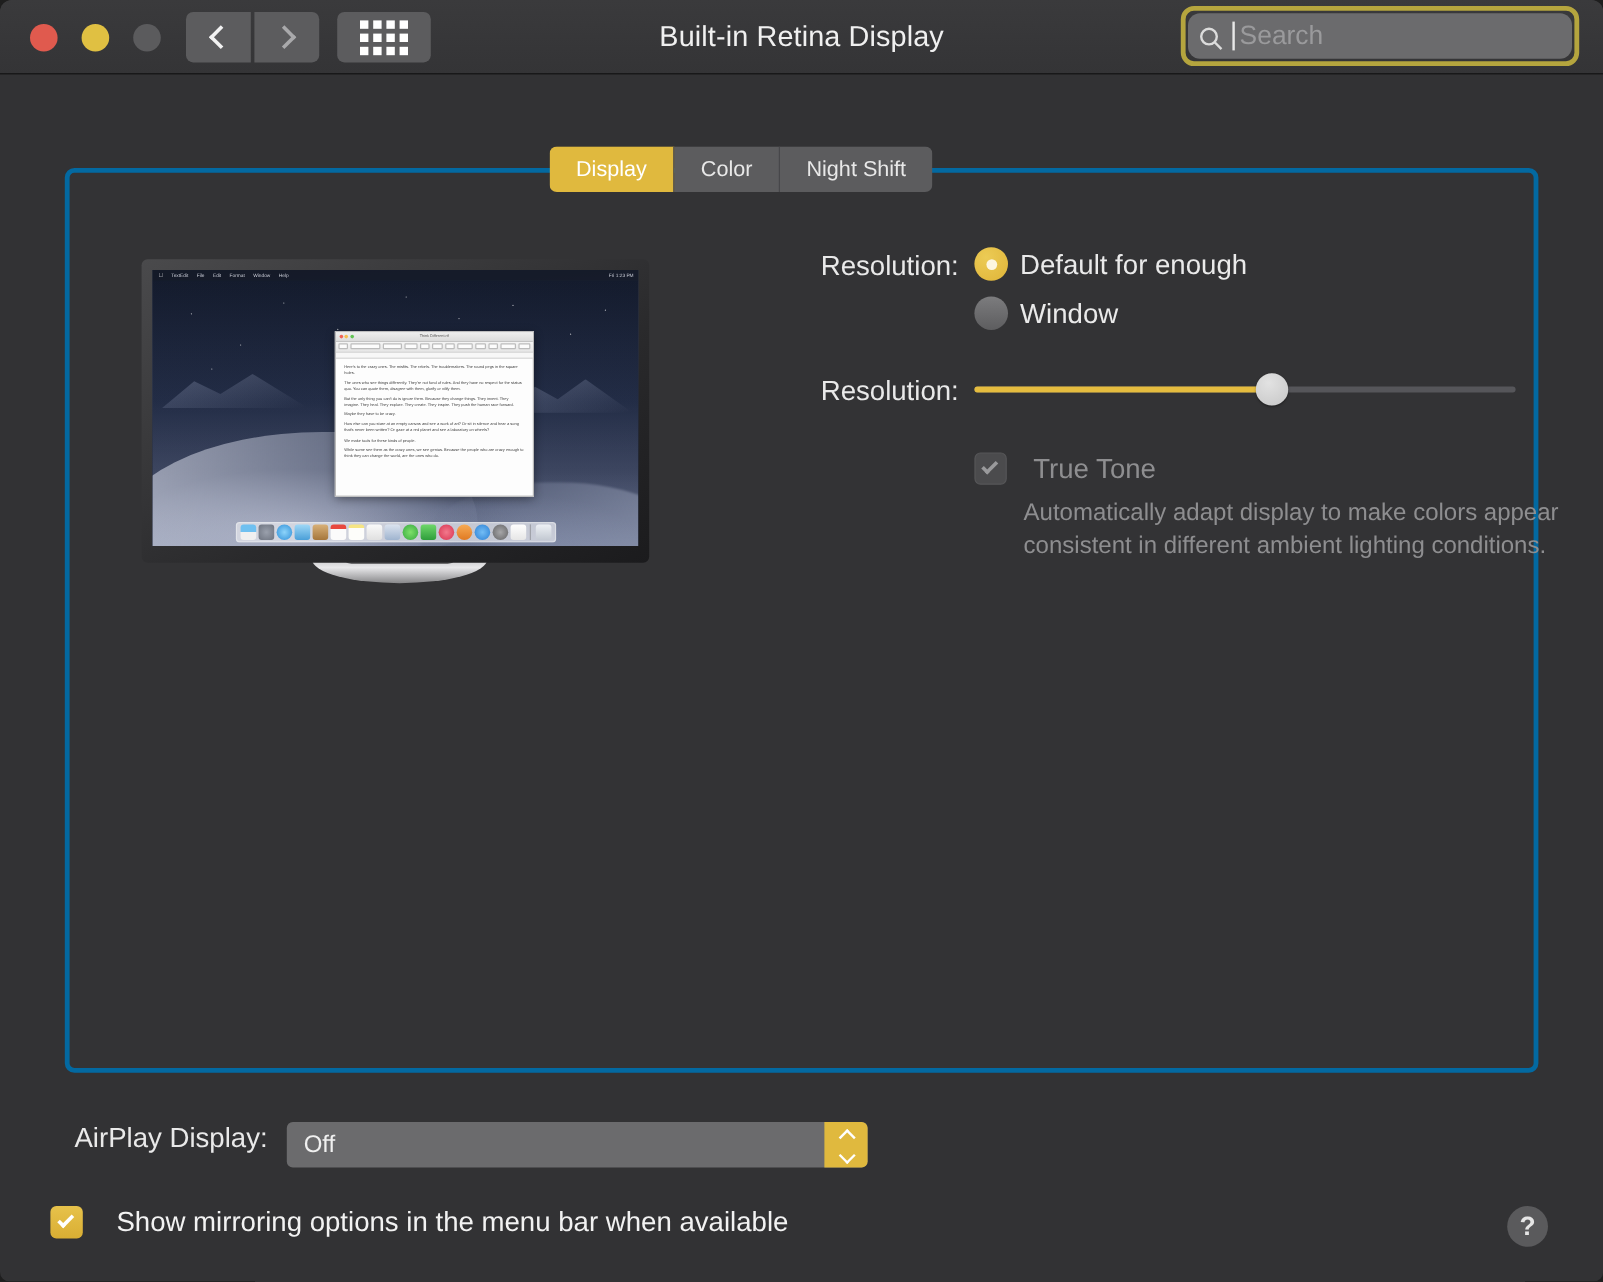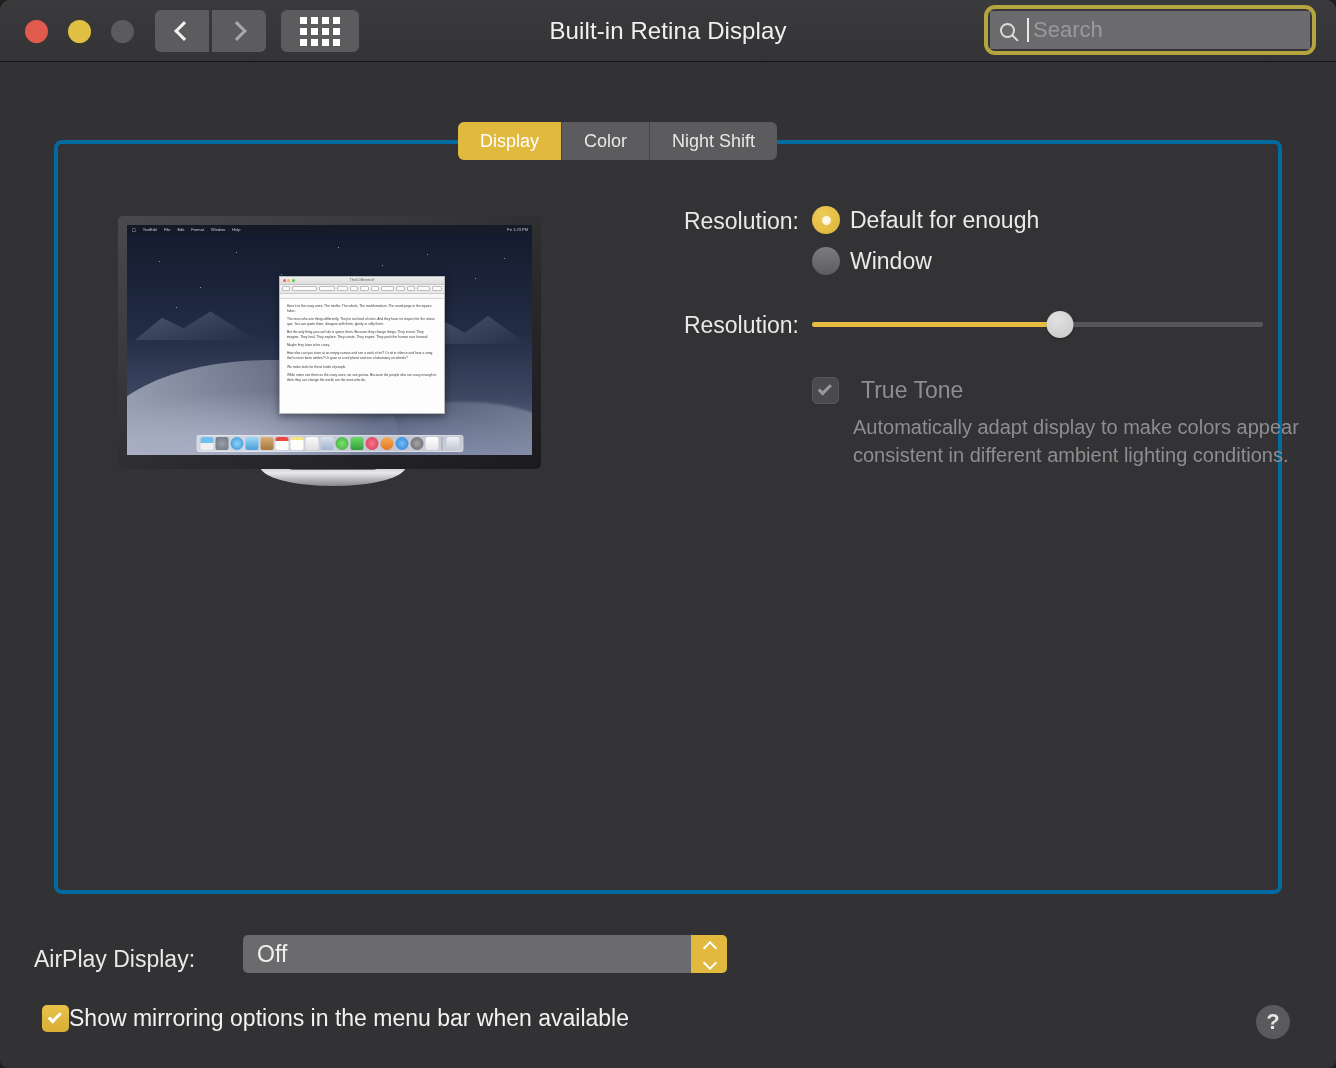--- a/index.html
+++ b/index.html
@@ -80,7 +80,7 @@
   }
   .searchfield {
     width: 100%; height: 100%;
-    background: #6b6b6d; border-radius: 0;
+    background: #6b6b6d; border-radius: 10px;
     display: flex; align-items: center; padding: 0 10px;
     position: relative;
   }

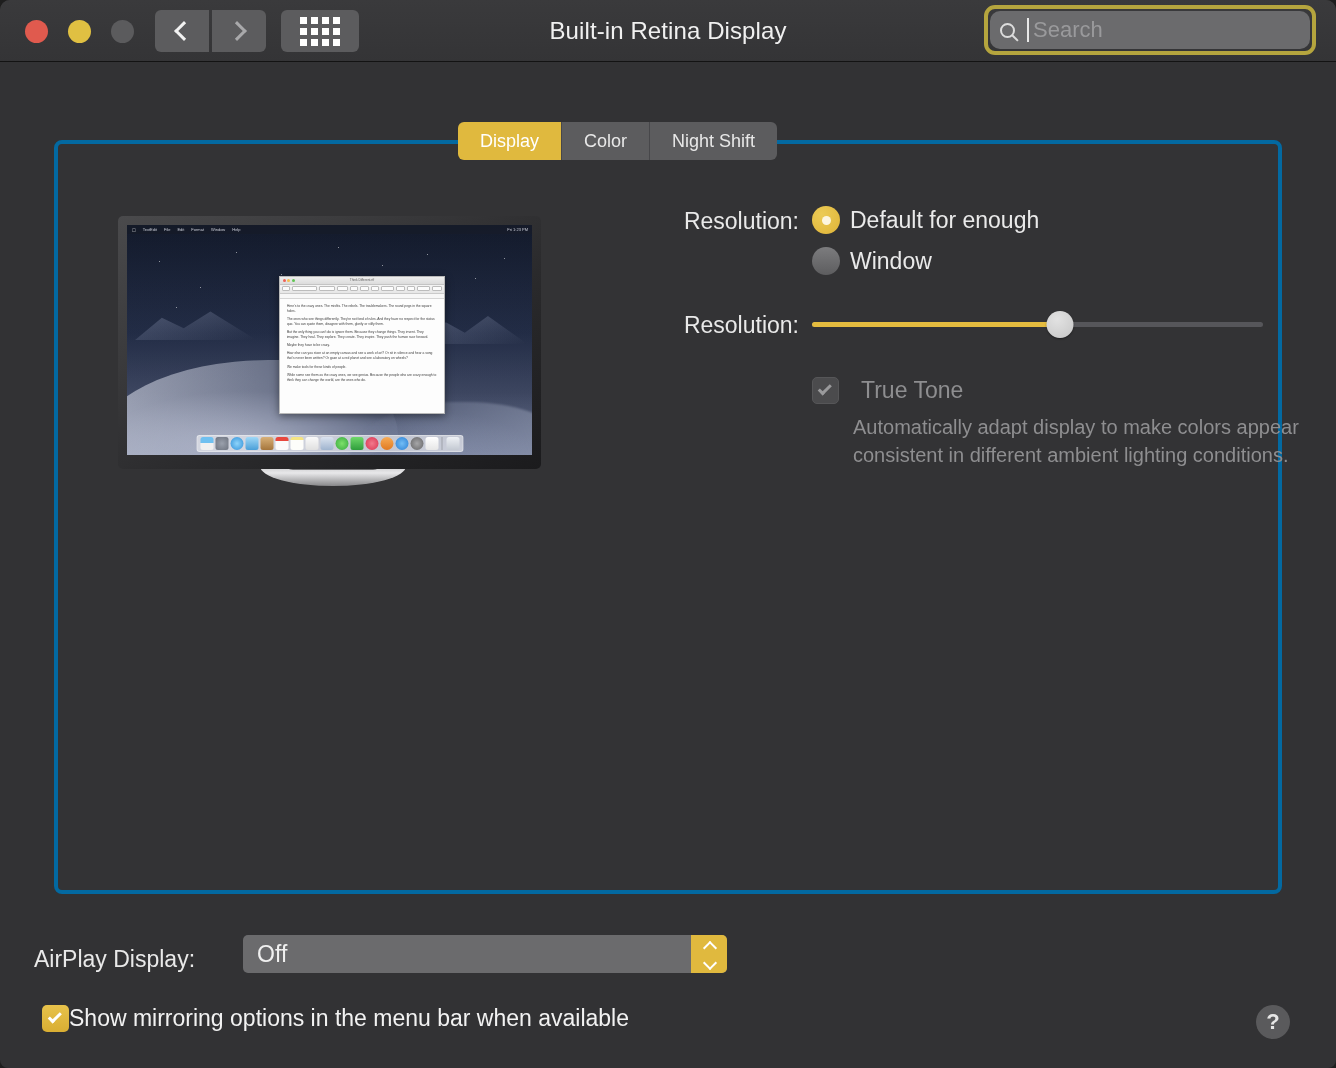--- a/index.html
+++ b/index.html
@@ -307,8 +307,8 @@
 
   
   .airplay {
-    position: absolute; left: 34px; top: 935px;
-    display: flex; align-items: flex-end; gap: 32px;
+    position: absolute; left: 62px; top: 935px;
+    display: flex; align-items: flex-start;
   }
   .airplay-label { color: #e9e9e9; font-size: 23px; margin-right: 16px; }
   .popup {

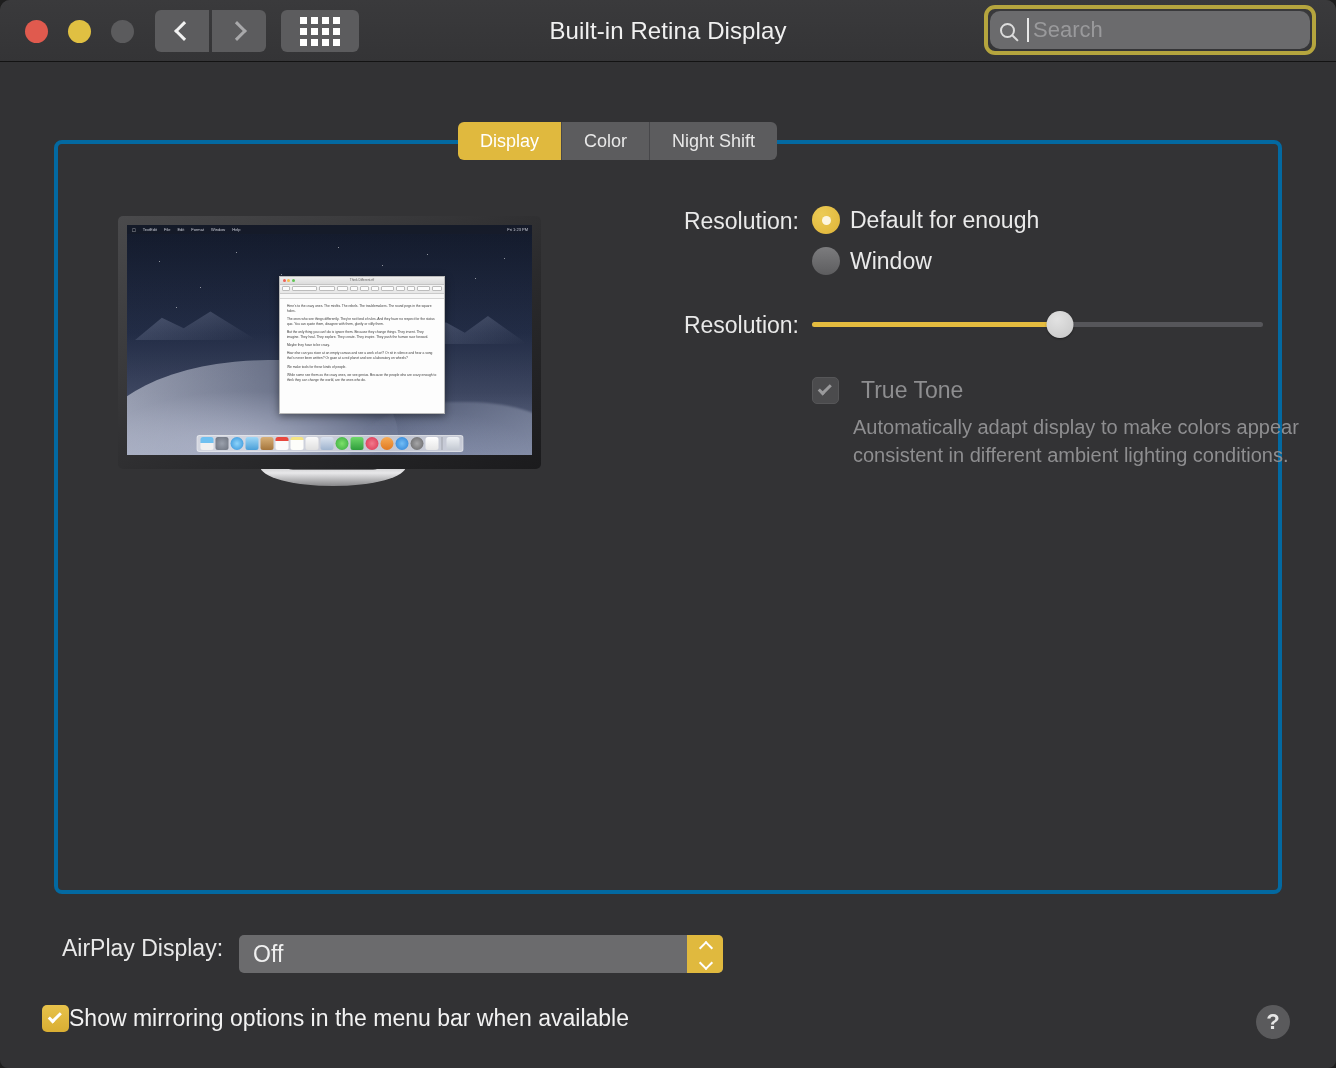--- a/index.html
+++ b/index.html
@@ -316,7 +316,7 @@
     background: #6b6b6d; border-radius: 5px;
     display: flex; align-items: center; padding-left: 14px;
   }
-  .popup-value { color: #f0f0f0; font-size: 23px; }
+  .popup-value { color: #f0f0f0; font-size: 20px; }
   .stepper {
     position: absolute; right: 0; top: 0;
     width: 36px; height: 38px; background: #e0b93e;

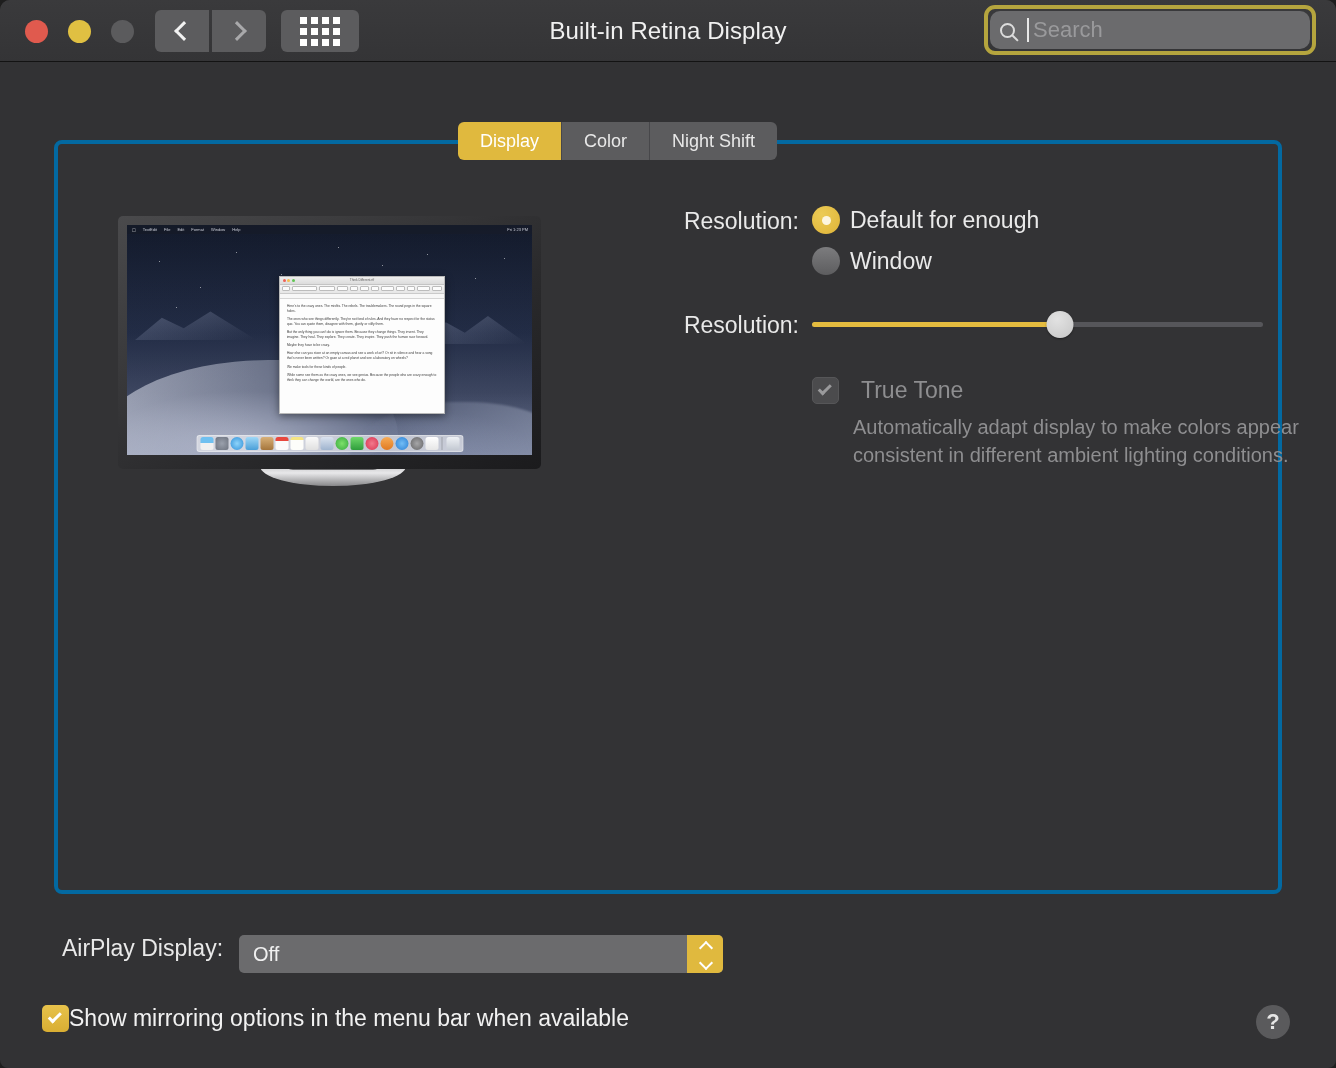--- a/index.html
+++ b/index.html
@@ -335,7 +335,7 @@
 
   .mirror {
     position: absolute; left: 42px; top: 1005px;
-    display: flex; align-items: center; gap: 0;
+    display: flex; align-items: center; gap: 28px;
   }
   .cb-on {
     width: 27px; height: 27px; border-radius: 5px;

